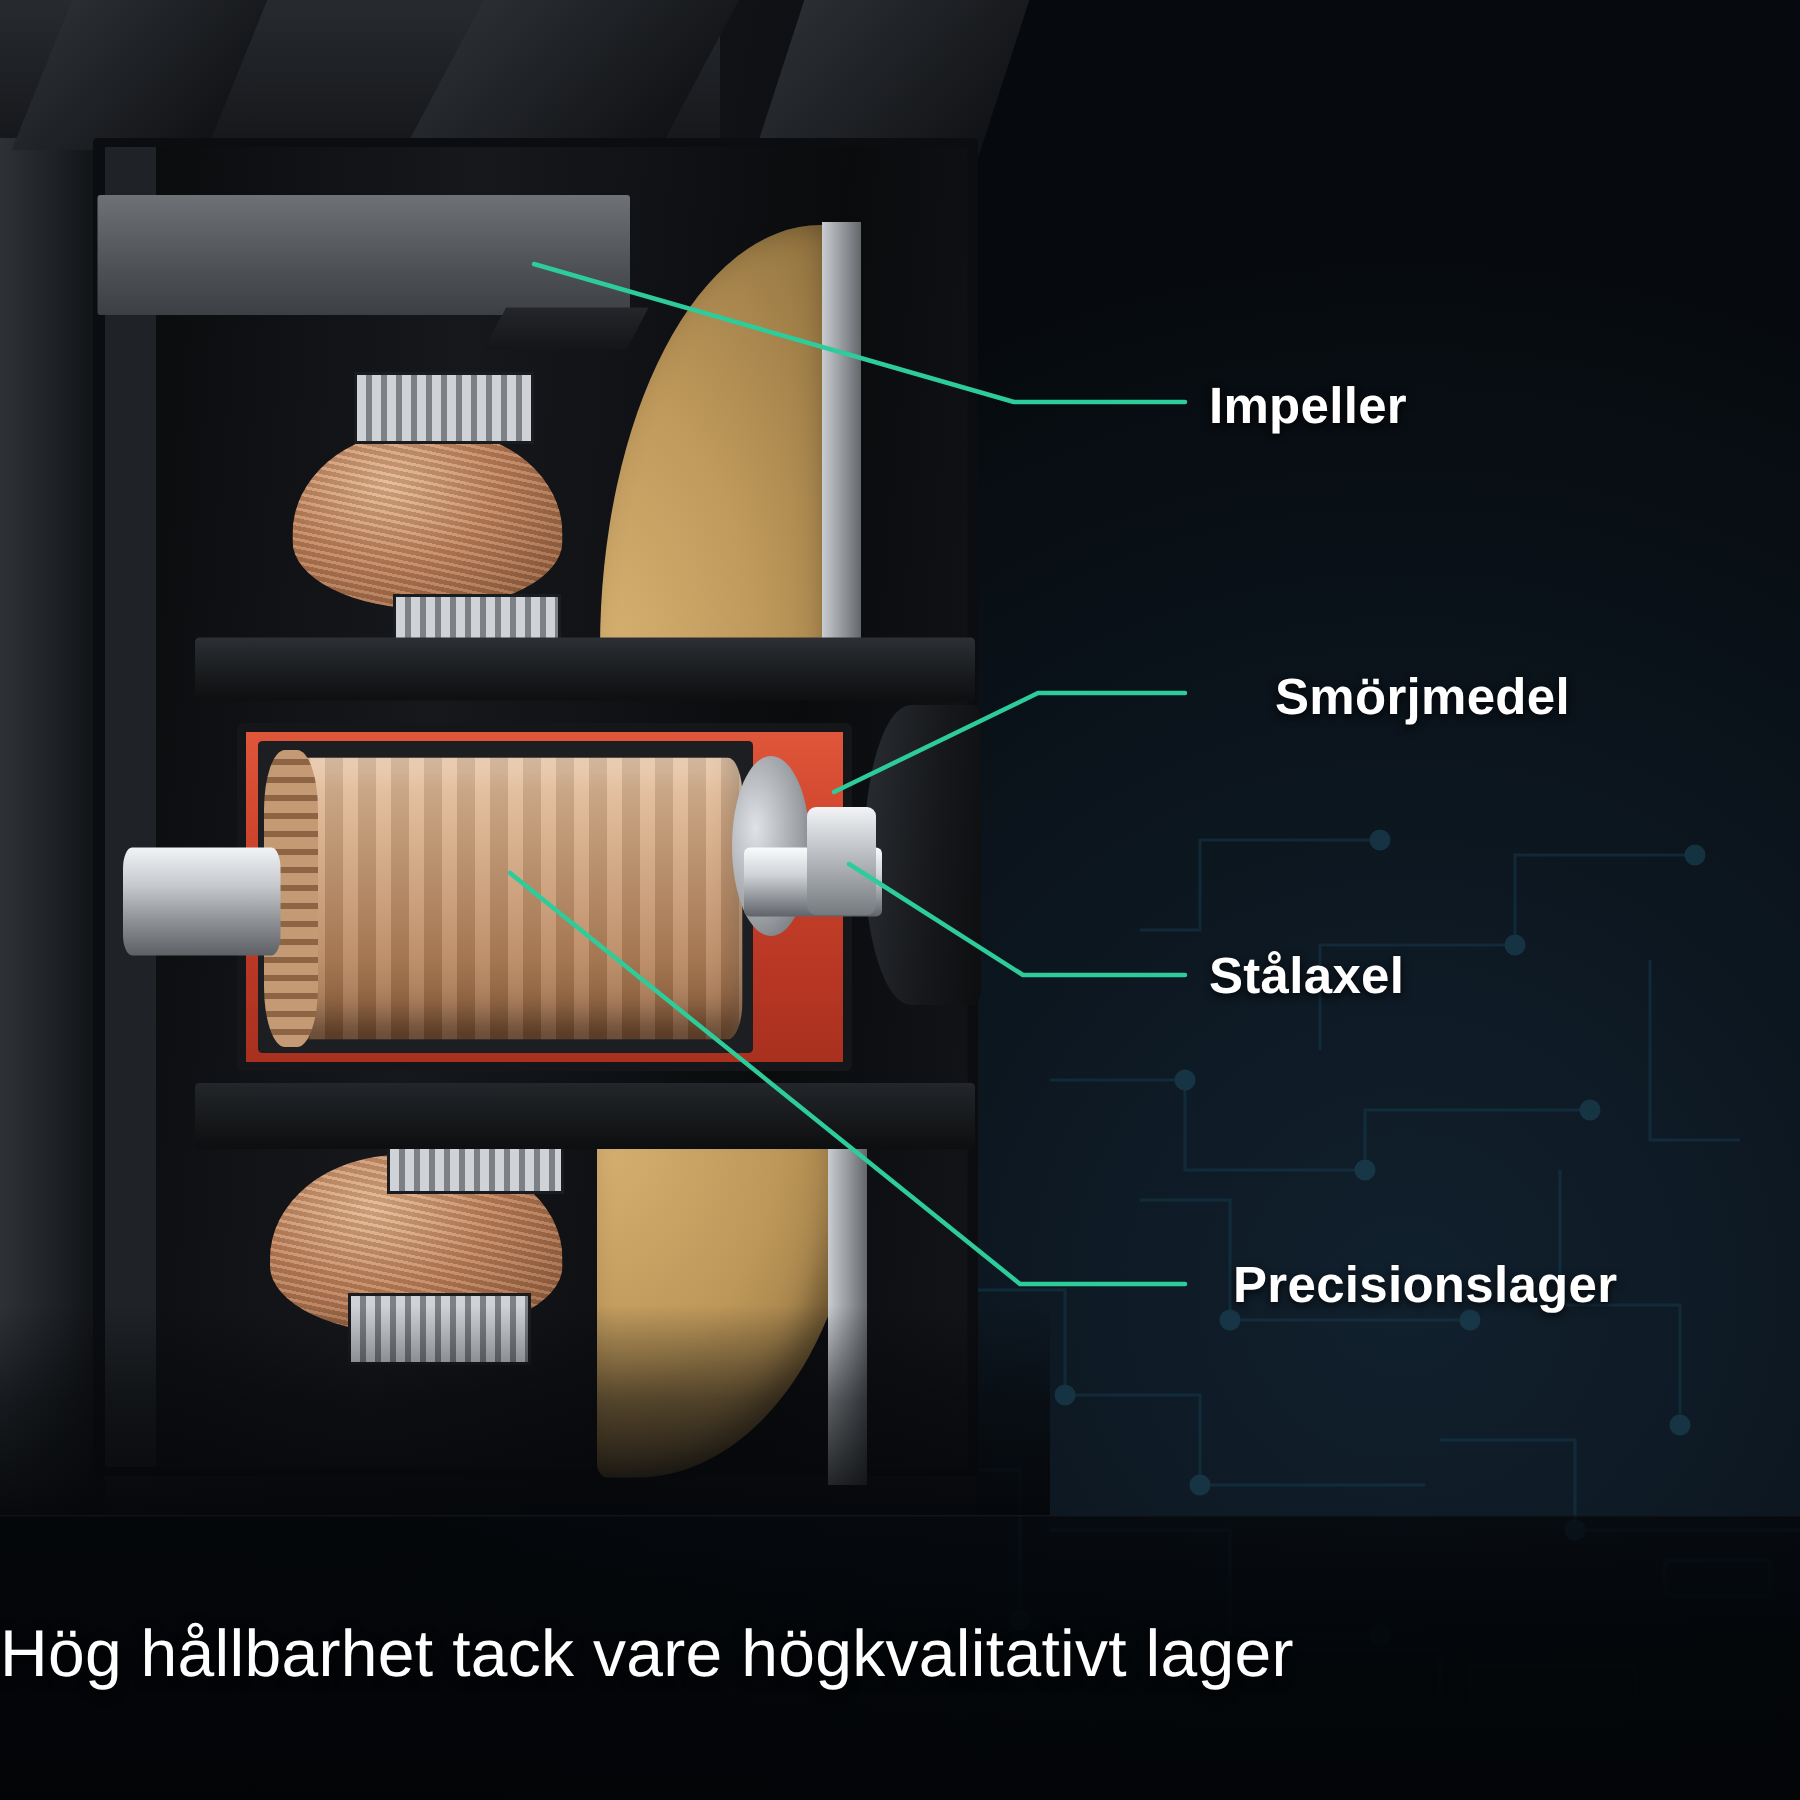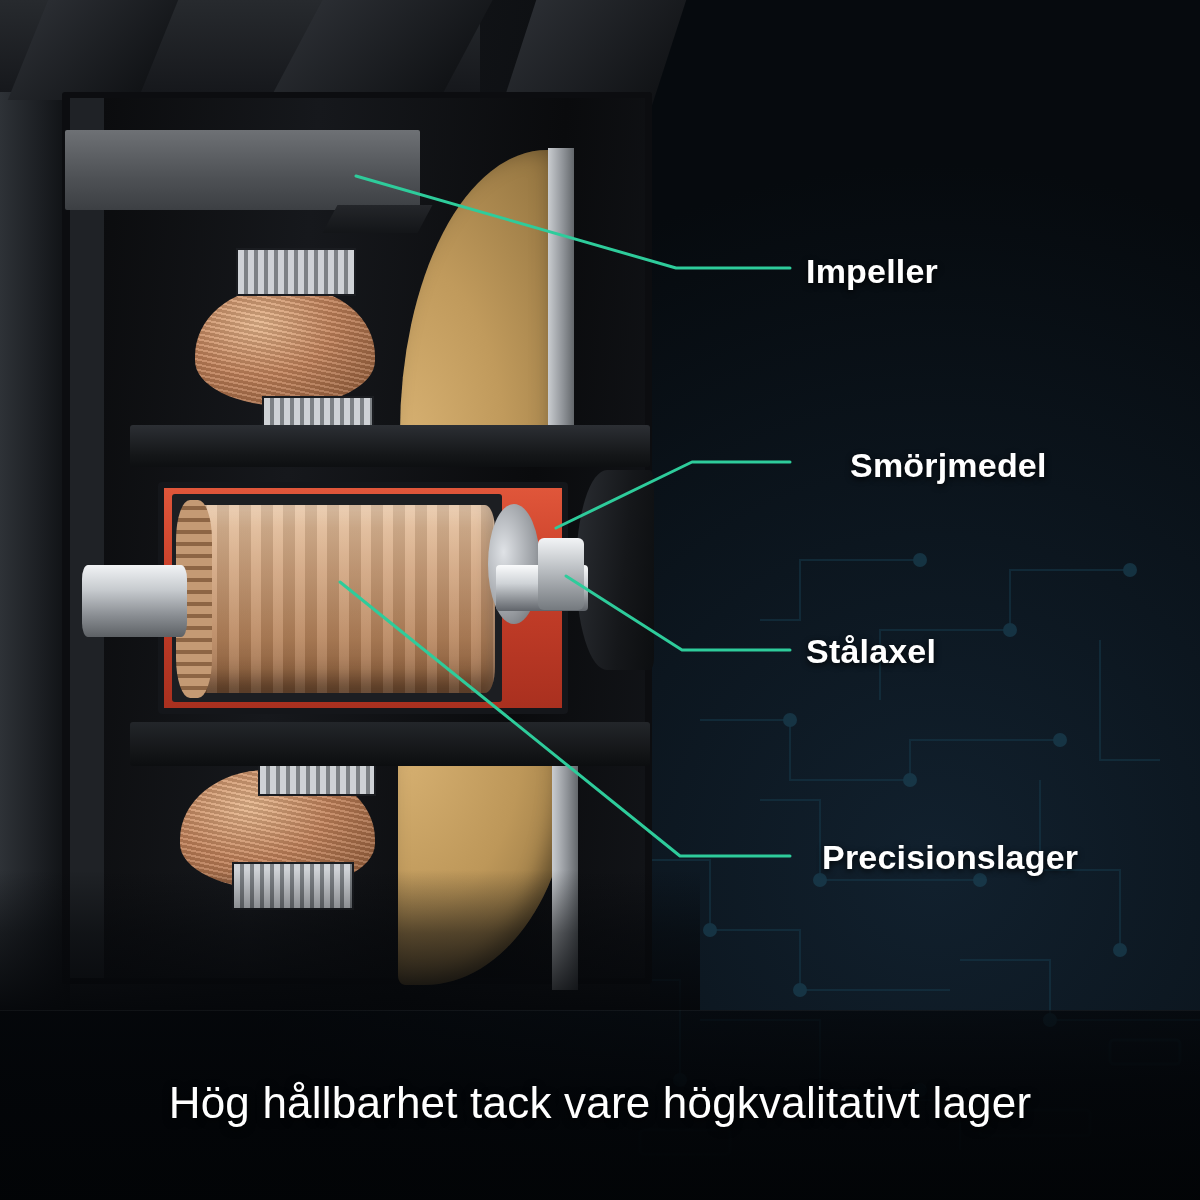--- a/index.html
+++ b/index.html
@@ -242,7 +242,7 @@
   .caption-text {
     position:absolute;
     left:0; bottom:72px; width:1200px;
-    text-align:center;
+    text-align:left;
     color:#ffffff;
     font-size:44px;
     font-weight:400;

